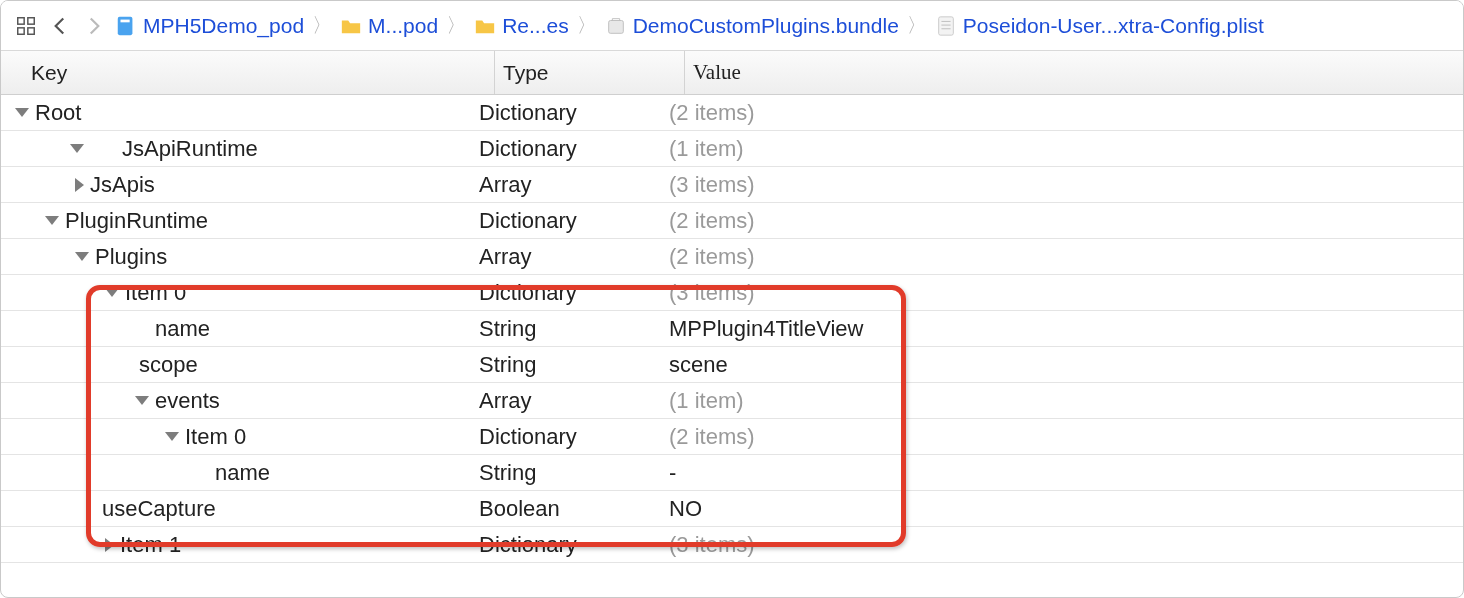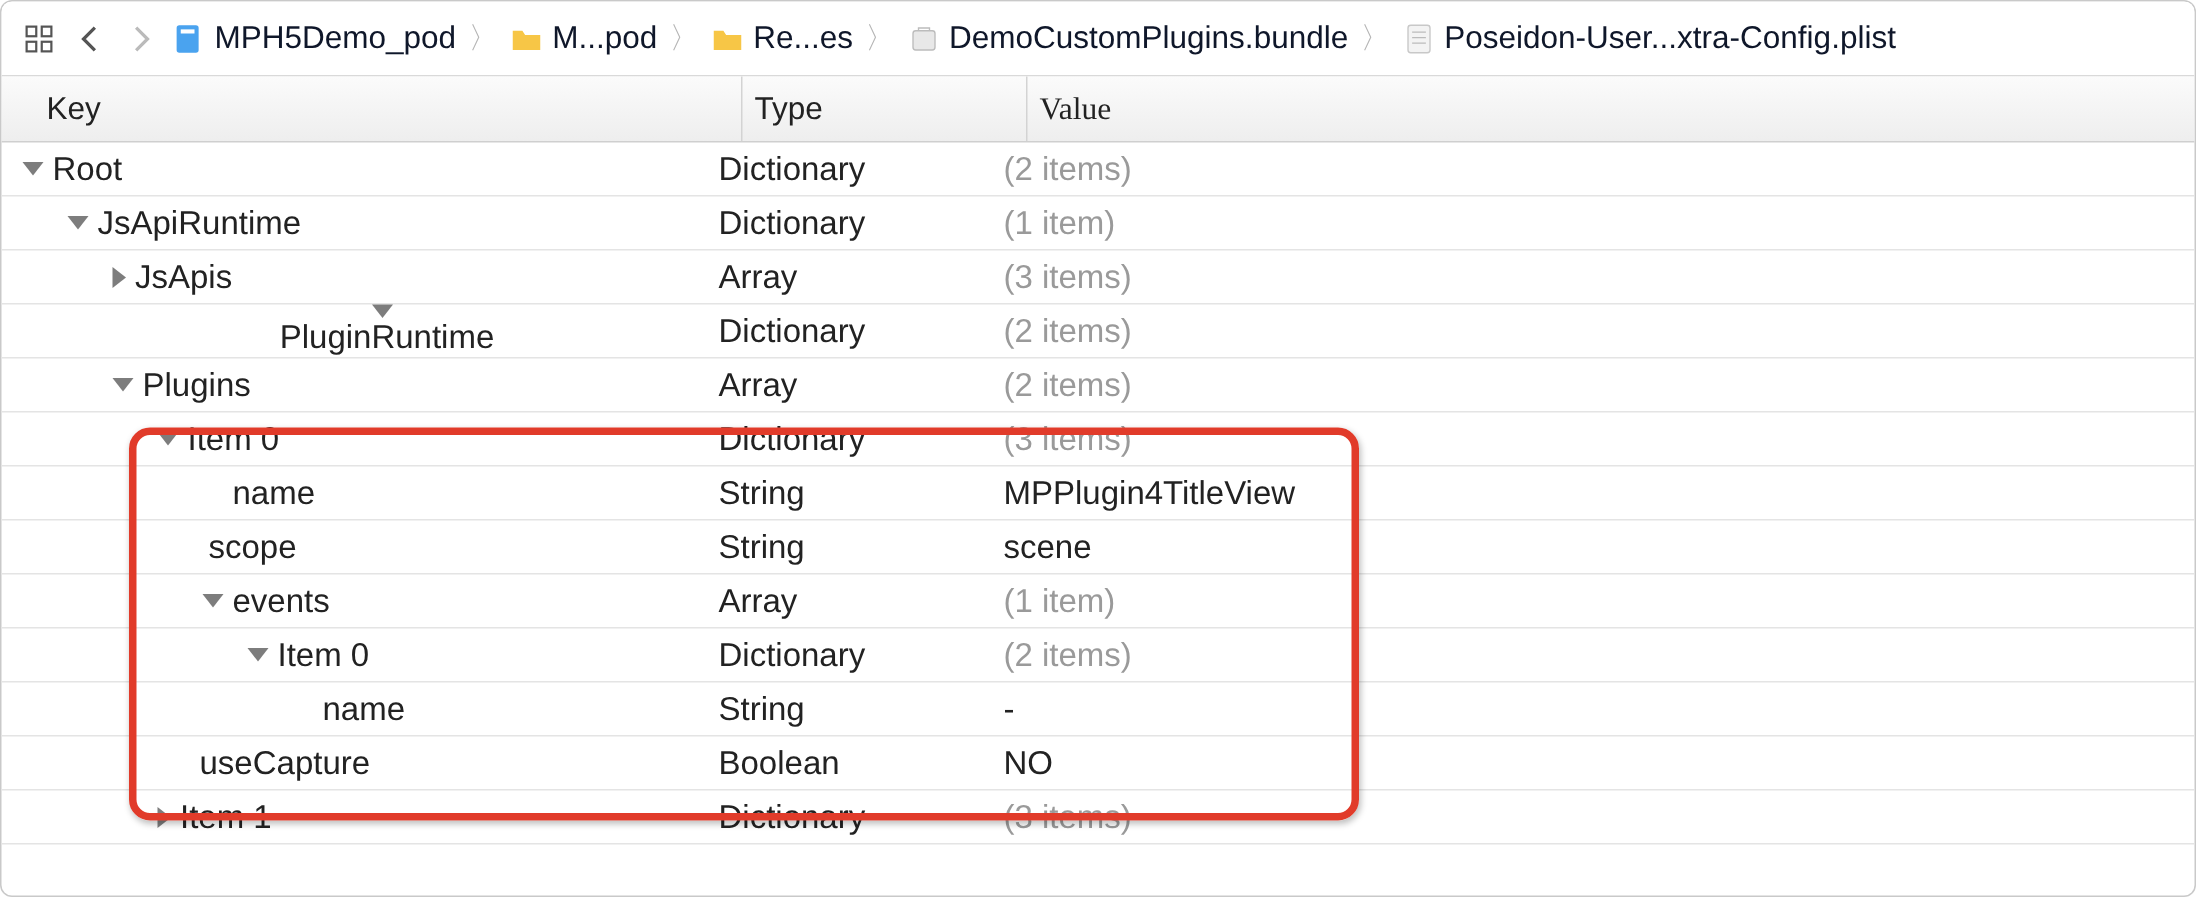--- a/index.html
+++ b/index.html
@@ -40,7 +40,7 @@
   }
   .crumb {
     display: flex; align-items: center; gap: 6px; padding: 0 2px;
-    color: #0f172a;
+    color: #1d4ed8;
   }
   .crumb .label { font-size: 21px; }
   .crumb-sep { color: #b5b5b5; font-size: 20px; padding: 0 2px; }

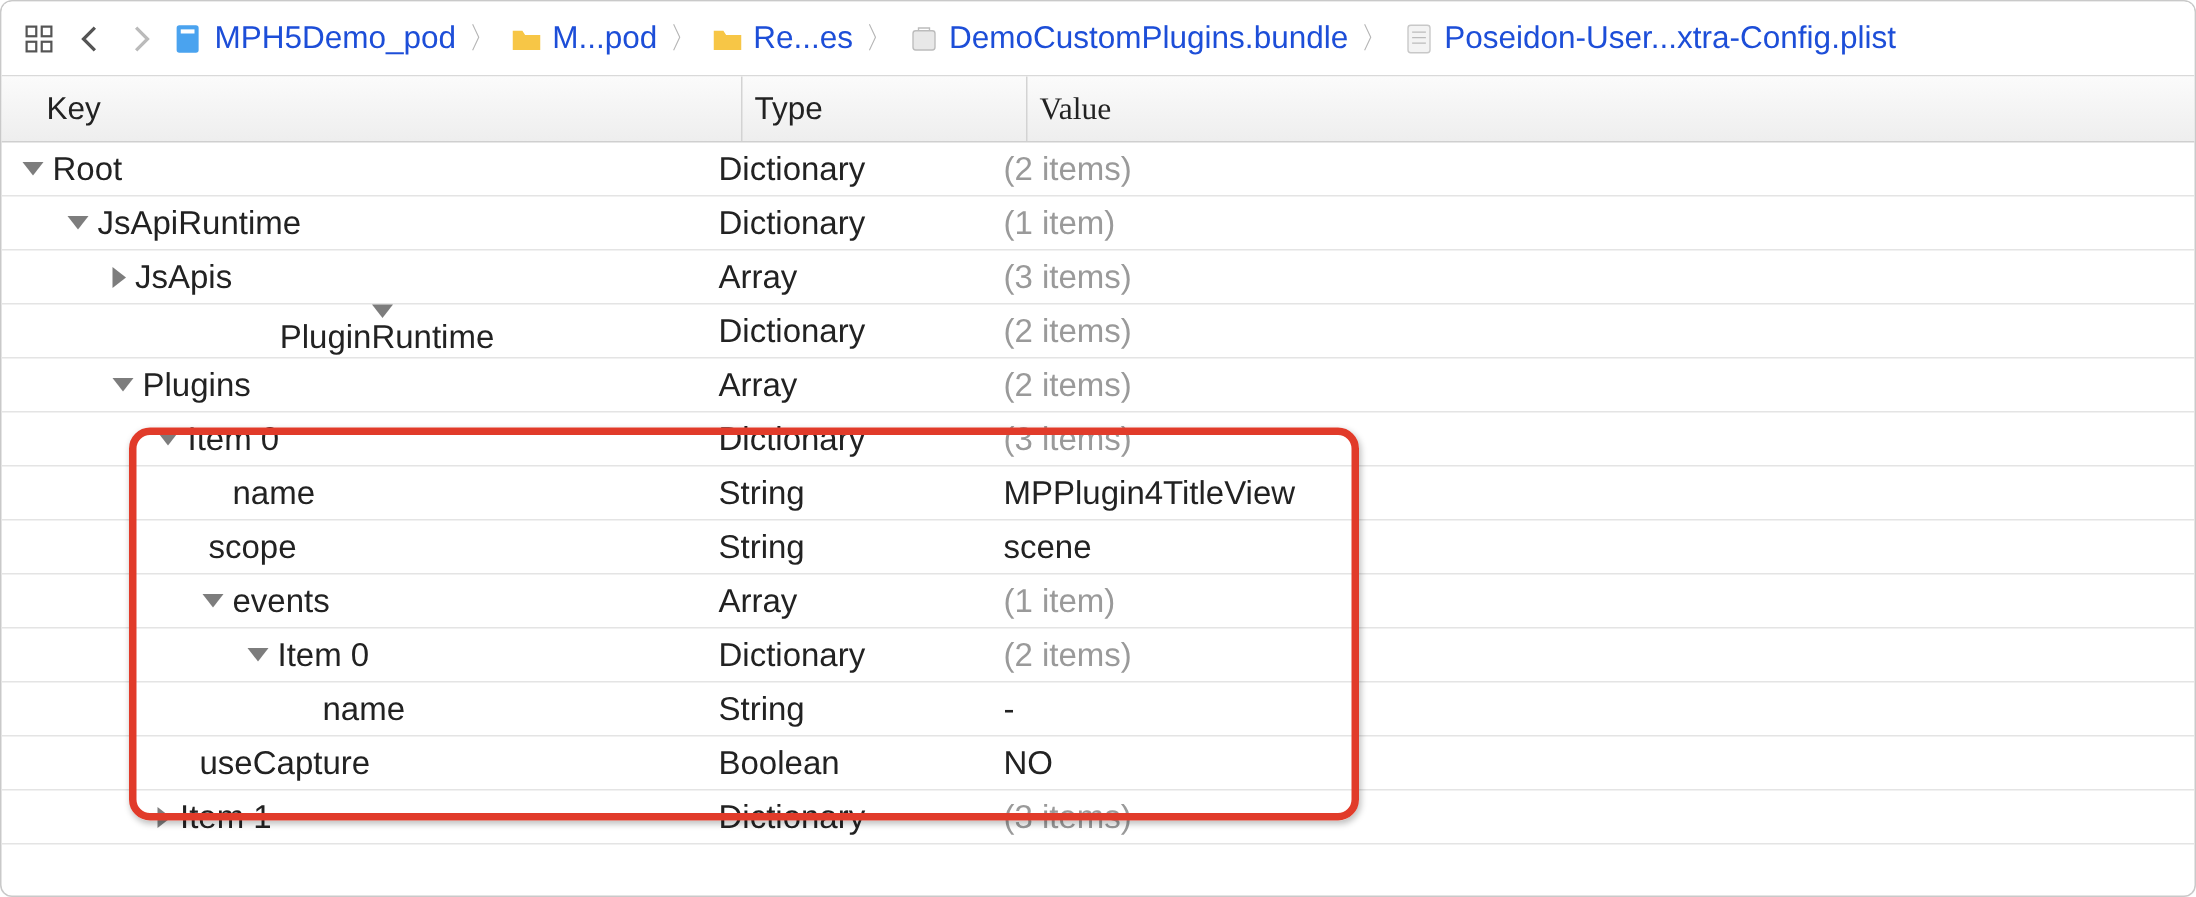--- a/index.html
+++ b/index.html
@@ -197,7 +197,7 @@
         <div class="cell-value dim">(2 items)</div>
       </div>
       <div class="row">
-        <div class="cell-key" style="padding-left: 44px;">
+        <div class="cell-key" style="padding-left: 69px; gap: 32px;">
           <span class="disclosure open"></span>
           <span class="keytext">JsApiRuntime</span>
         </div>

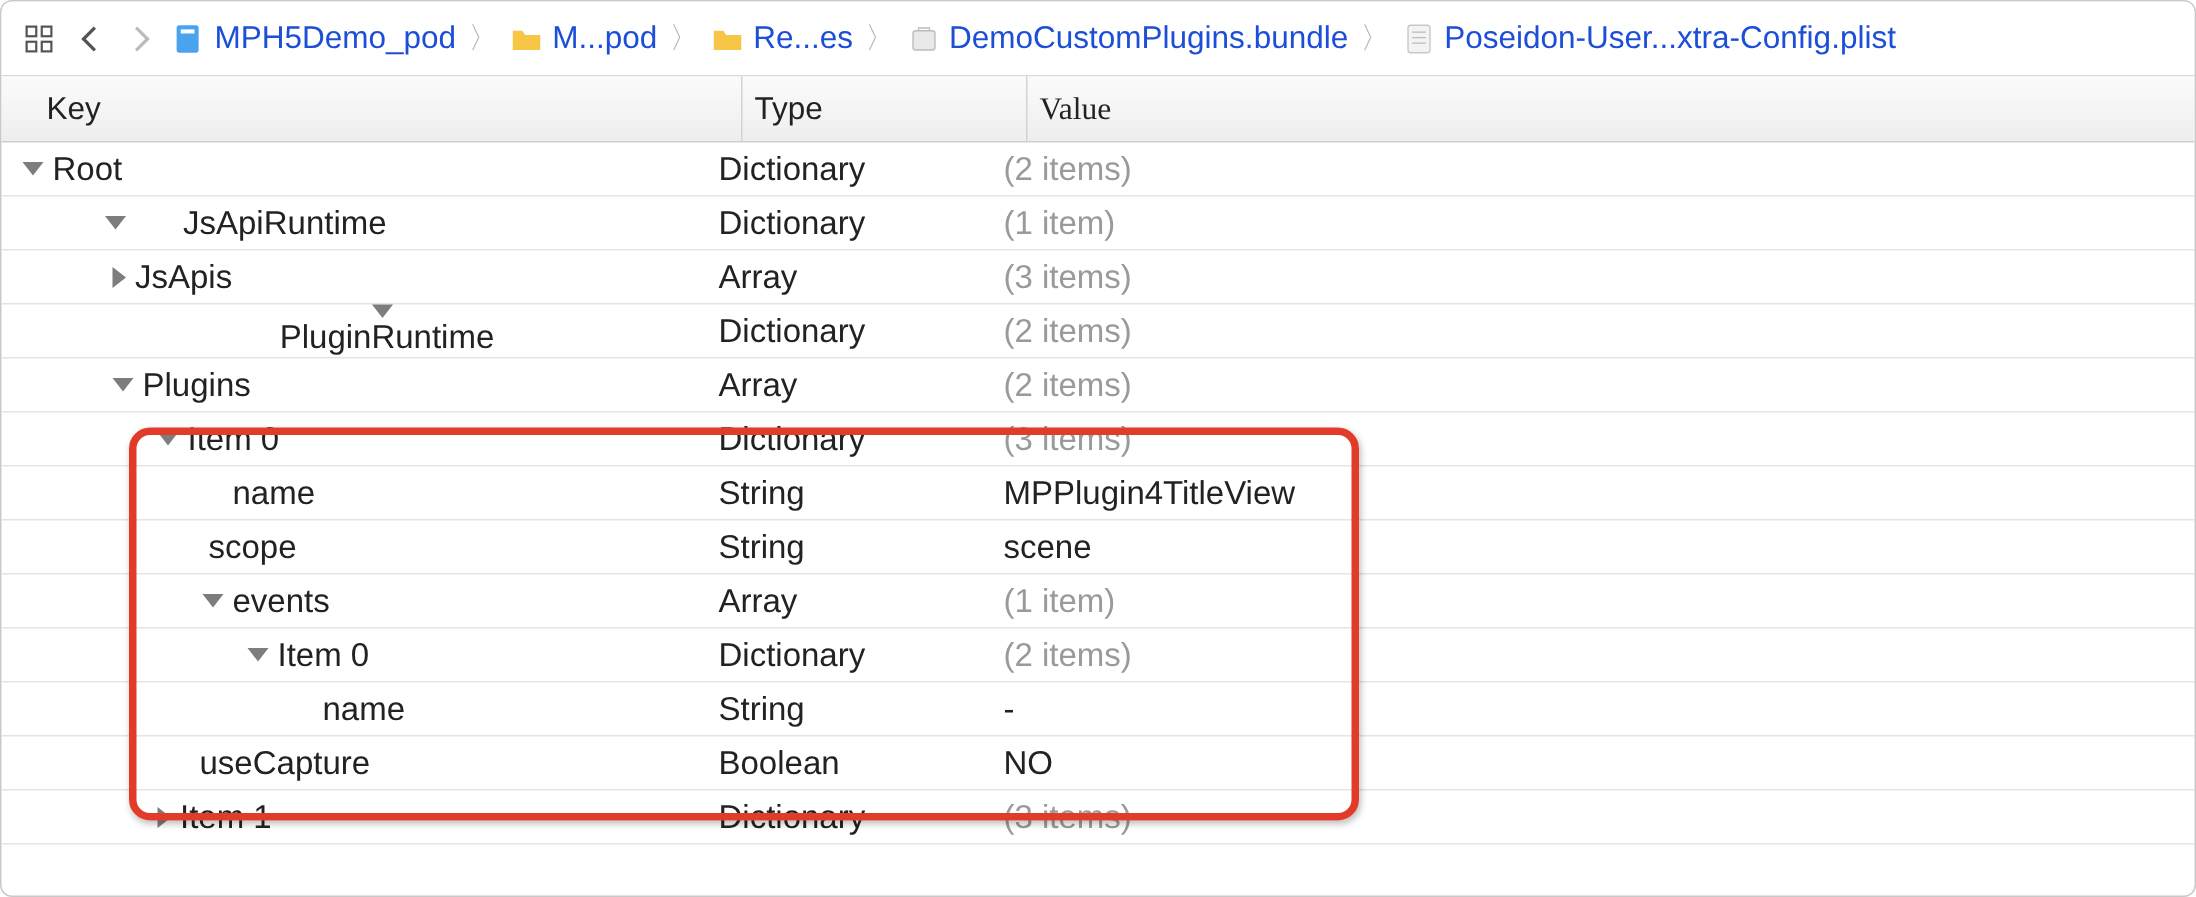--- a/index.html
+++ b/index.html
@@ -213,7 +213,7 @@
         <div class="cell-value dim">(3 items)</div>
       </div>
       <div class="row">
-        <div class="cell-key" style="padding-left: 44px; flex-direction: column;">
+        <div class="cell-key" style="padding-left: 44px;">
           <span class="disclosure open"></span>
           <span class="keytext">PluginRuntime</span>
         </div>

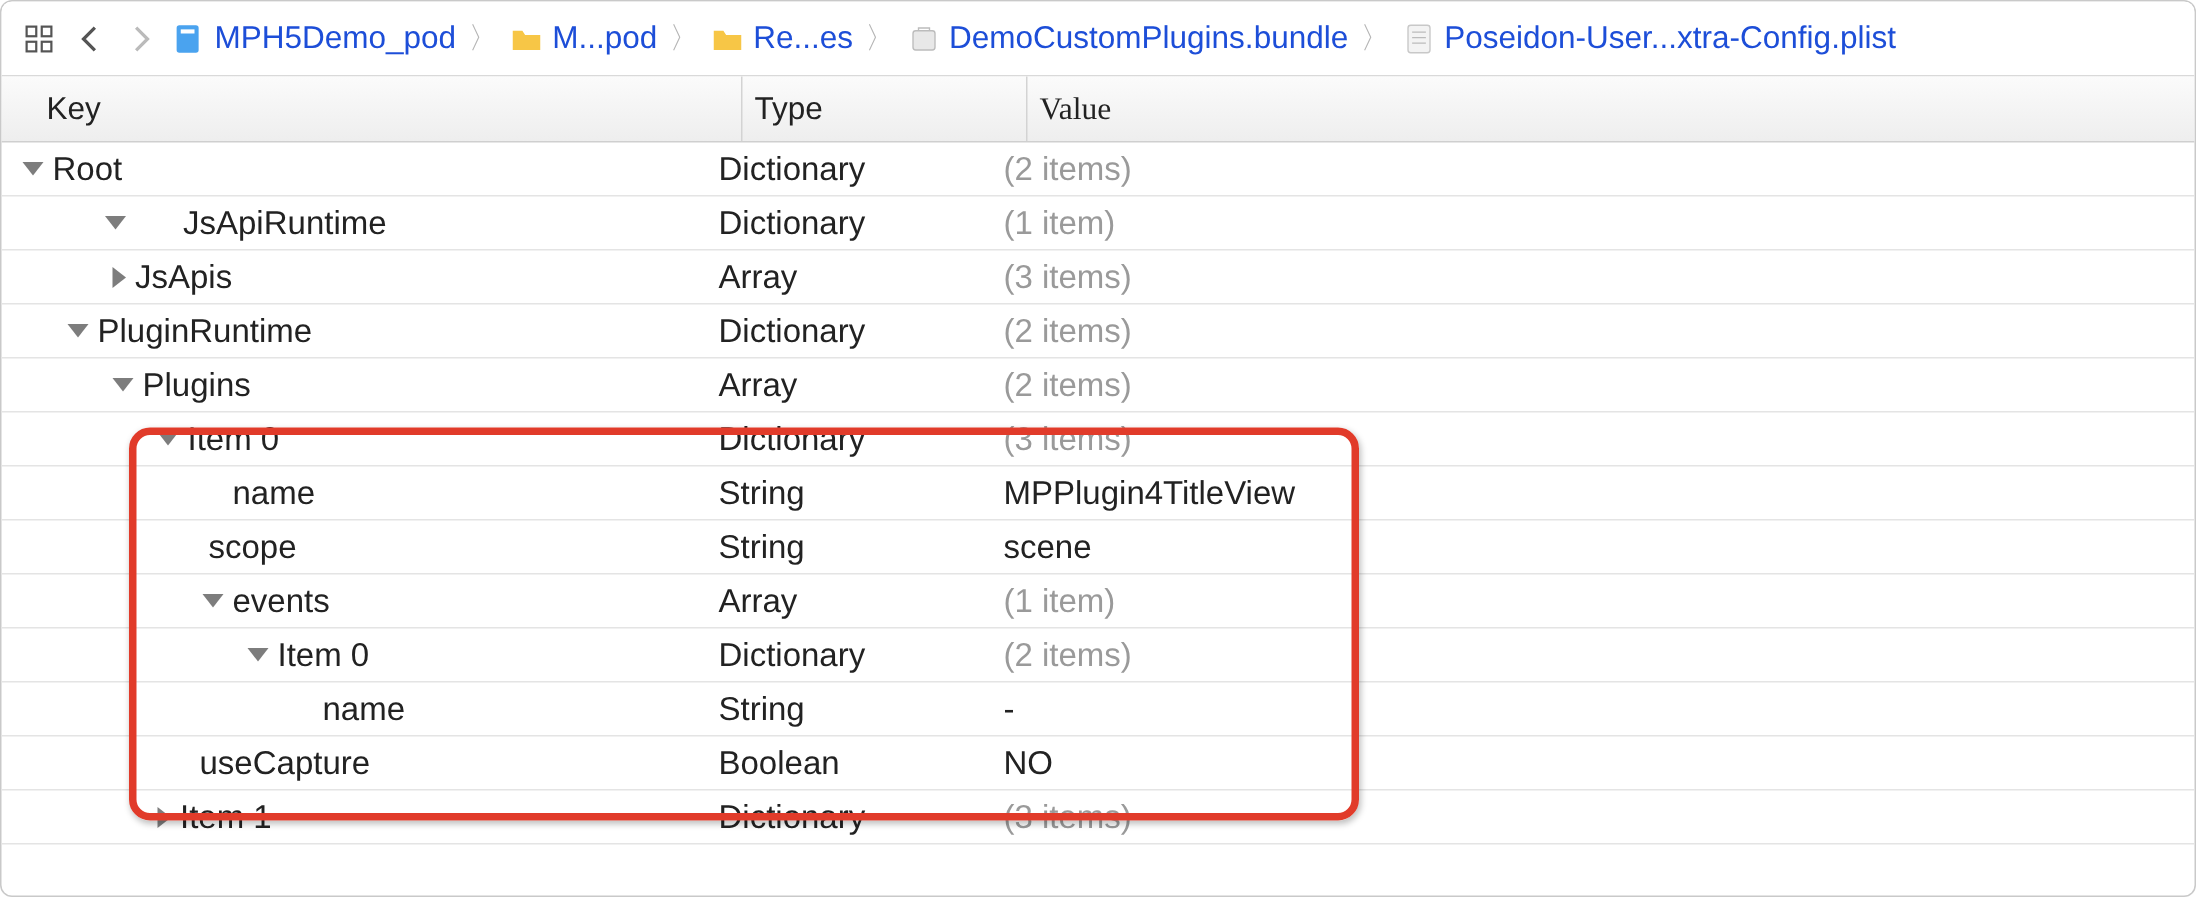--- a/index.html
+++ b/index.html
@@ -277,7 +277,7 @@
         <div class="cell-value">-</div>
       </div>
       <div class="row">
-        <div class="cell-key" style="padding-left: 112px;">
+        <div class="cell-key" style="padding-left: 81px;">
           <span class="disclosure none"></span>
           <span class="keytext">useCapture</span>
         </div>

